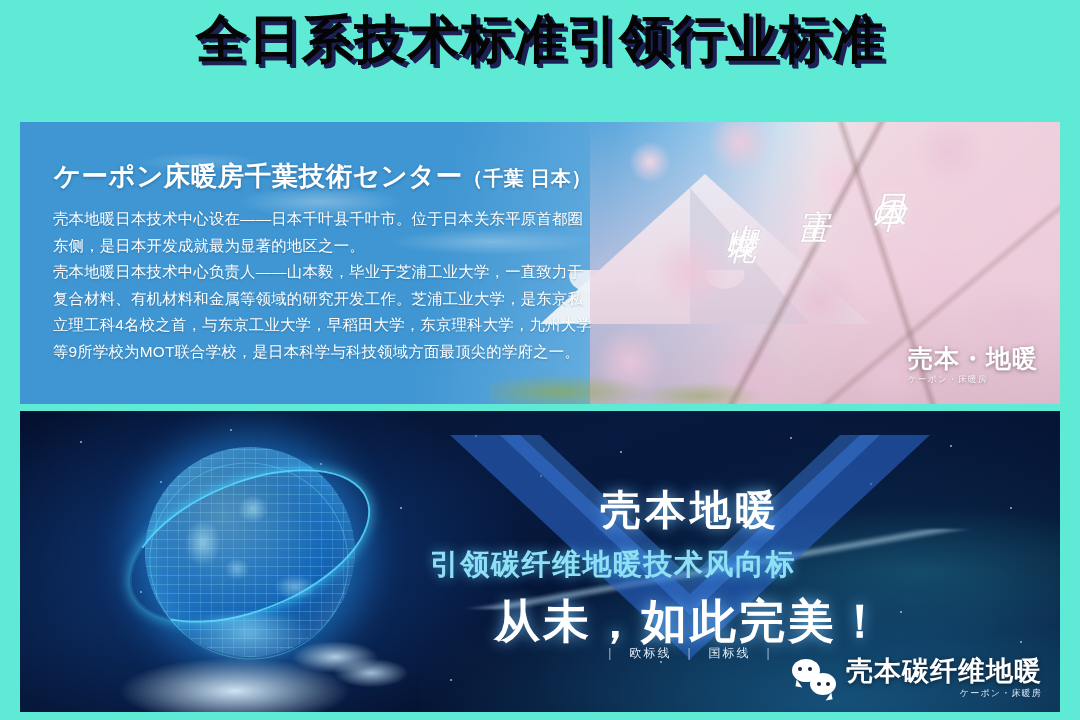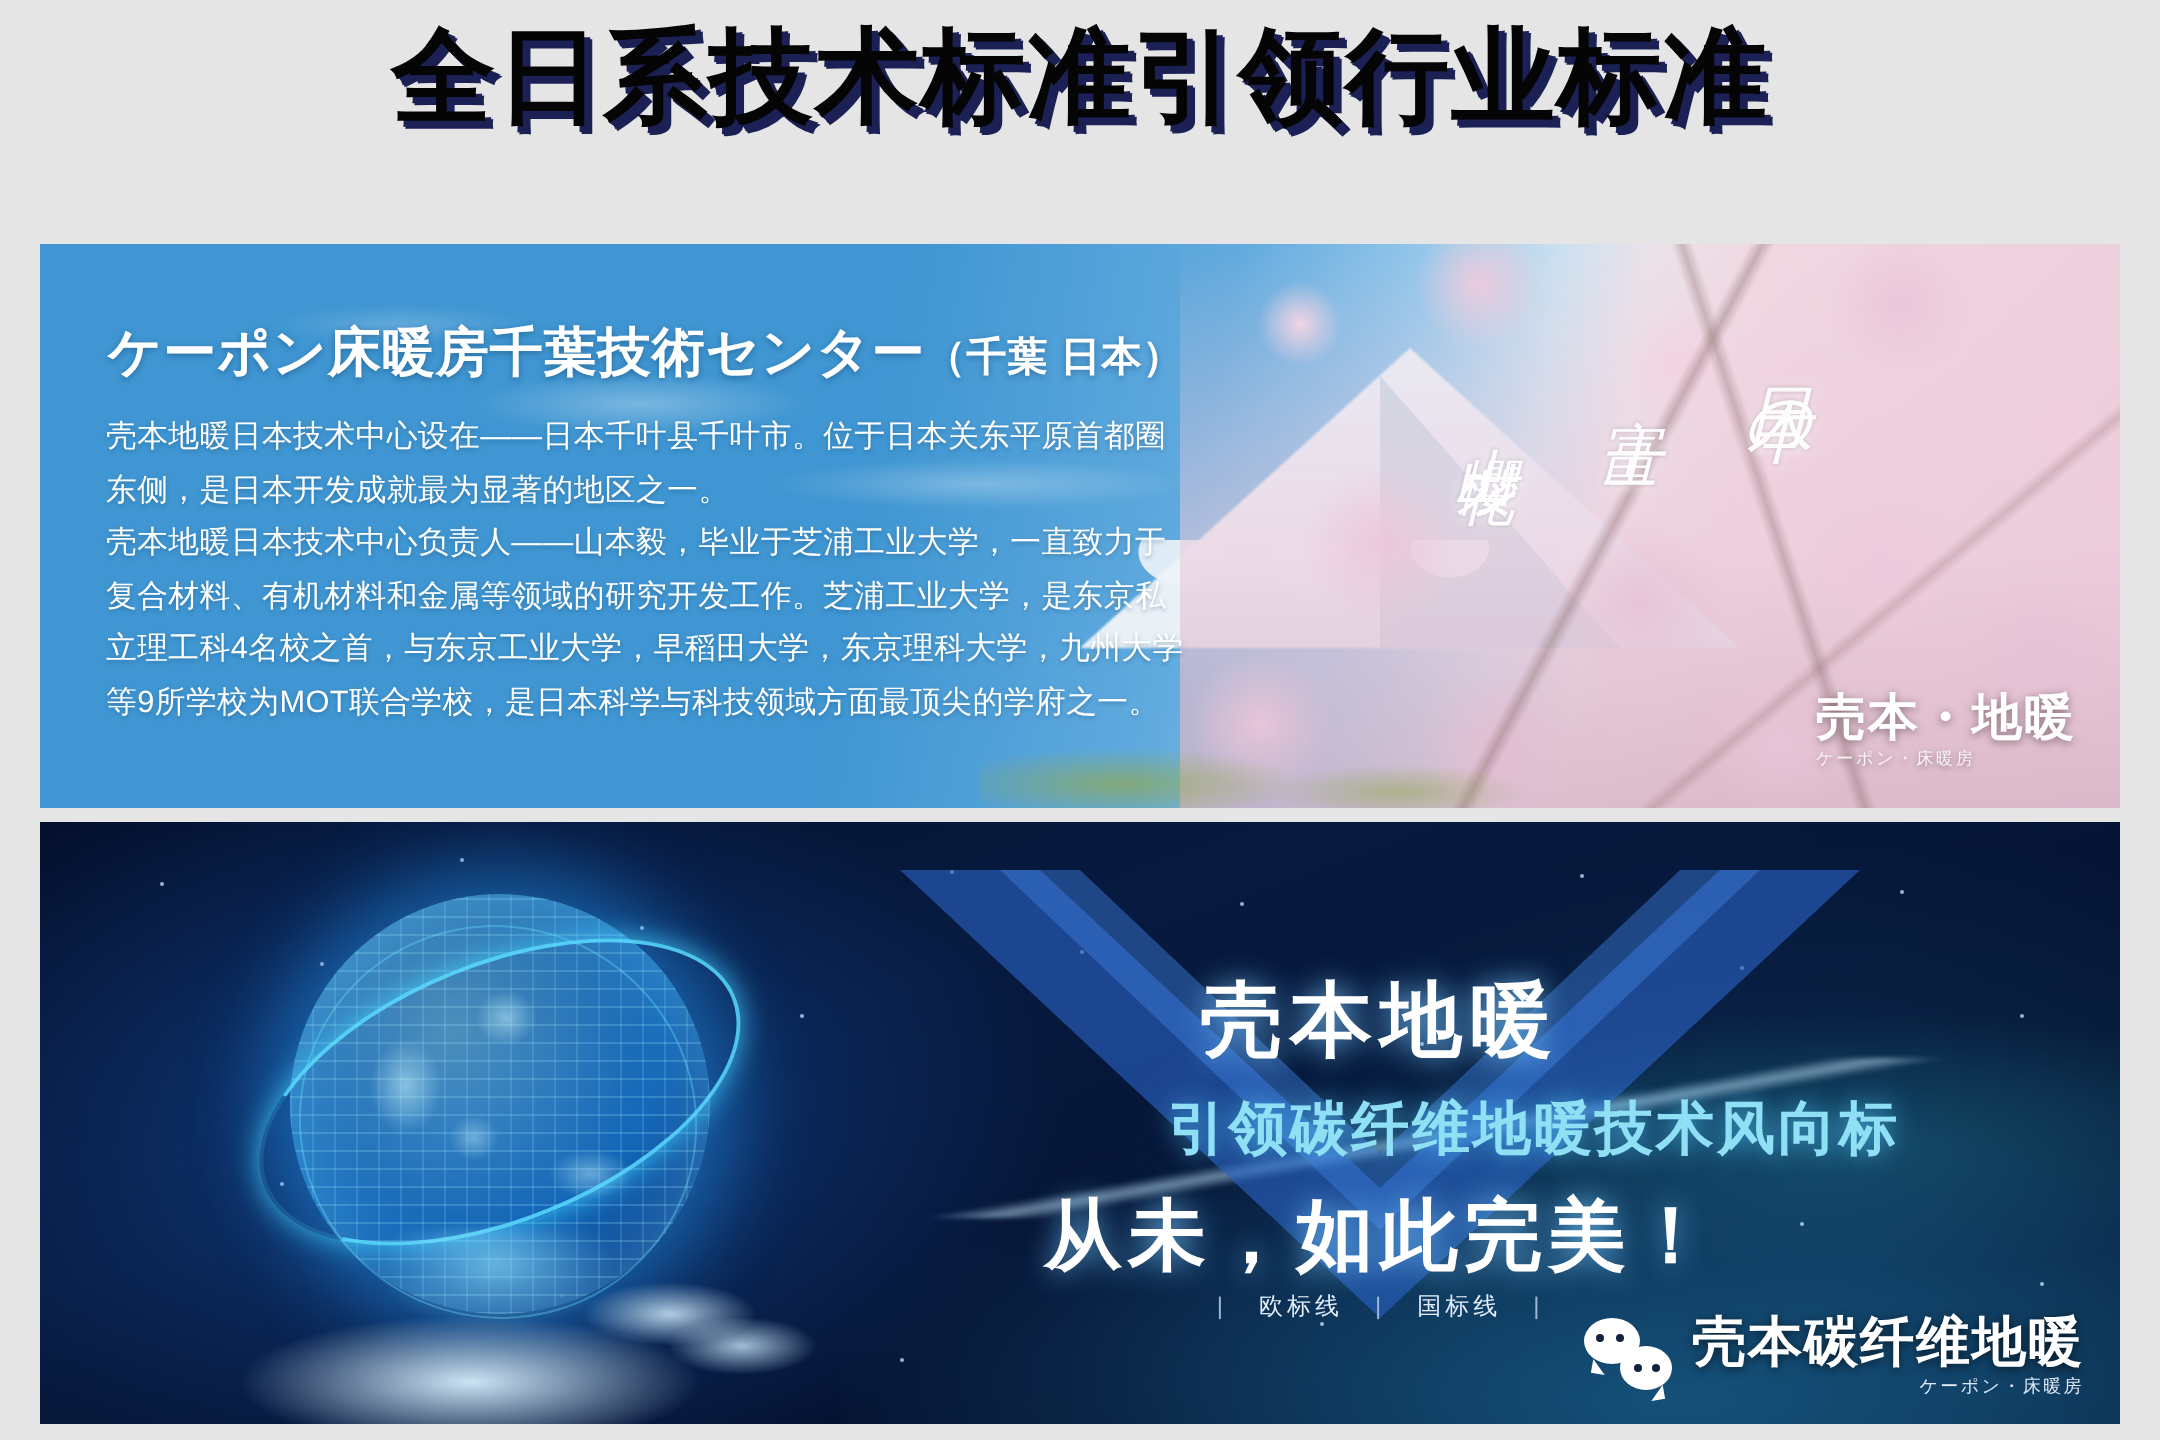--- a/index.html
+++ b/index.html
@@ -9,7 +9,7 @@
     font-family:"Liberation Sans","DejaVu Sans",sans-serif;
     overflow:hidden;
   }
-  .page{ position:relative; width:1080px; height:720px; background:#e5e5e5; }
+  .page{ position:relative; width:1080px; height:720px; background:#5eead4; }
 
   
   .header{

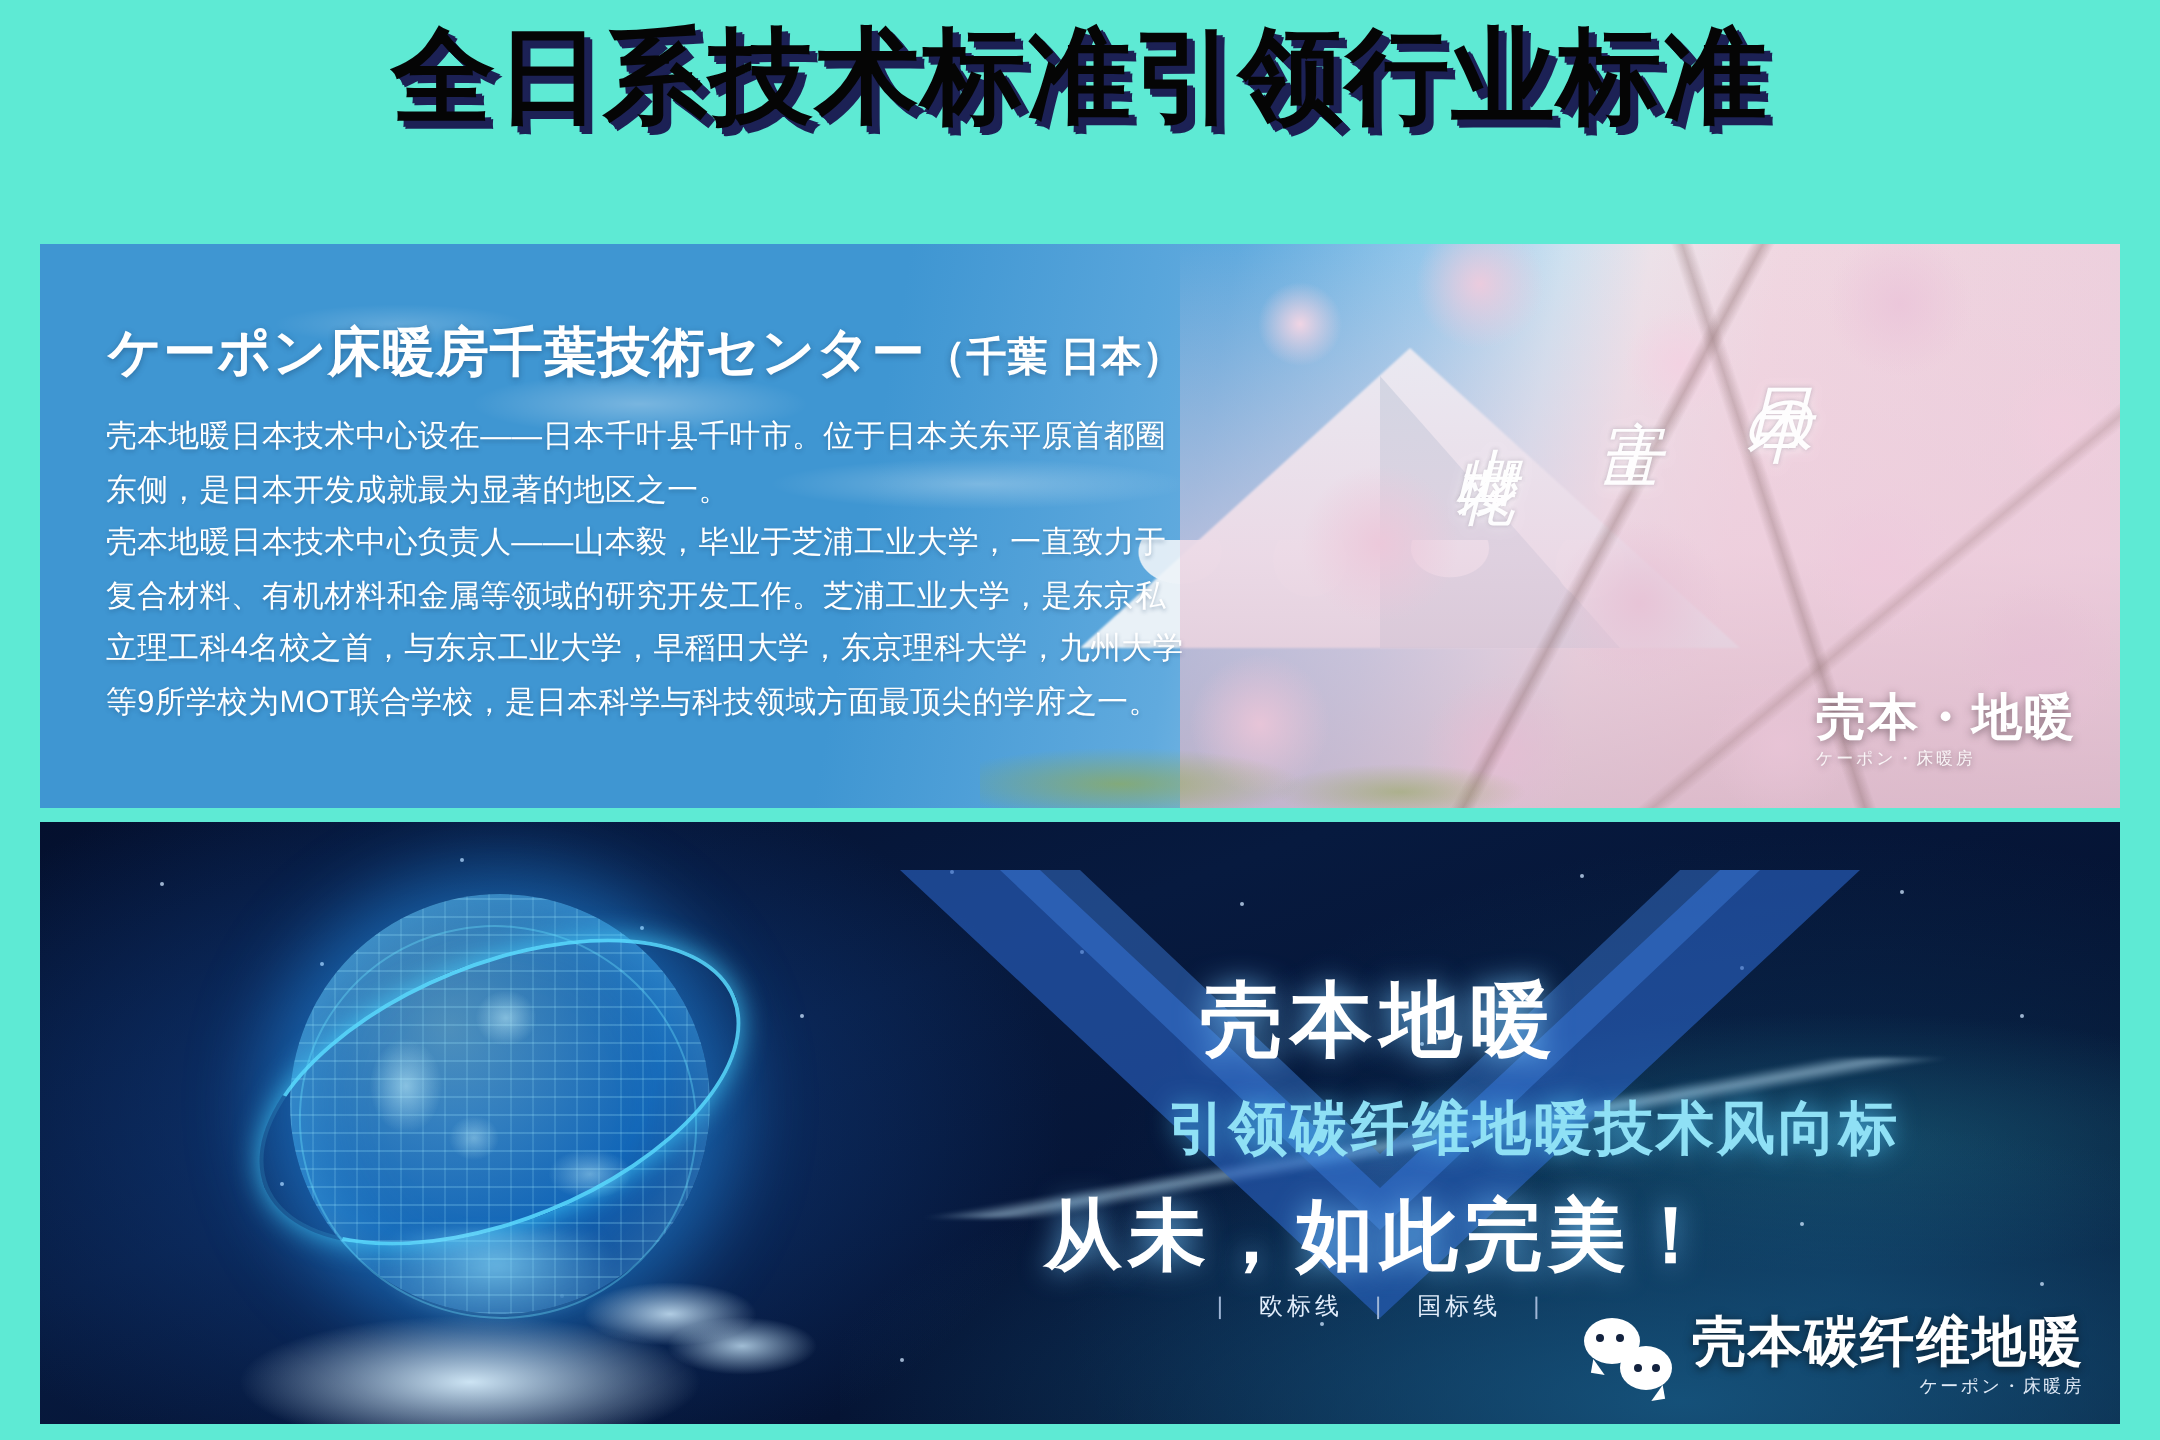--- a/index.html
+++ b/index.html
@@ -256,7 +256,7 @@
     text-shadow:0 0 14px rgba(120,200,255,.85);
   }
   .b2-sub{
-    position:absolute; left:410px; top:134px; width:520px; text-align:right;
+    position:absolute; left:410px; top:134px; width:520px; text-align:left;
     color:#8fe0f5;
     font-size:29px; font-weight:bold; letter-spacing:1.5px;
     text-shadow:0 0 12px rgba(80,190,240,.8);

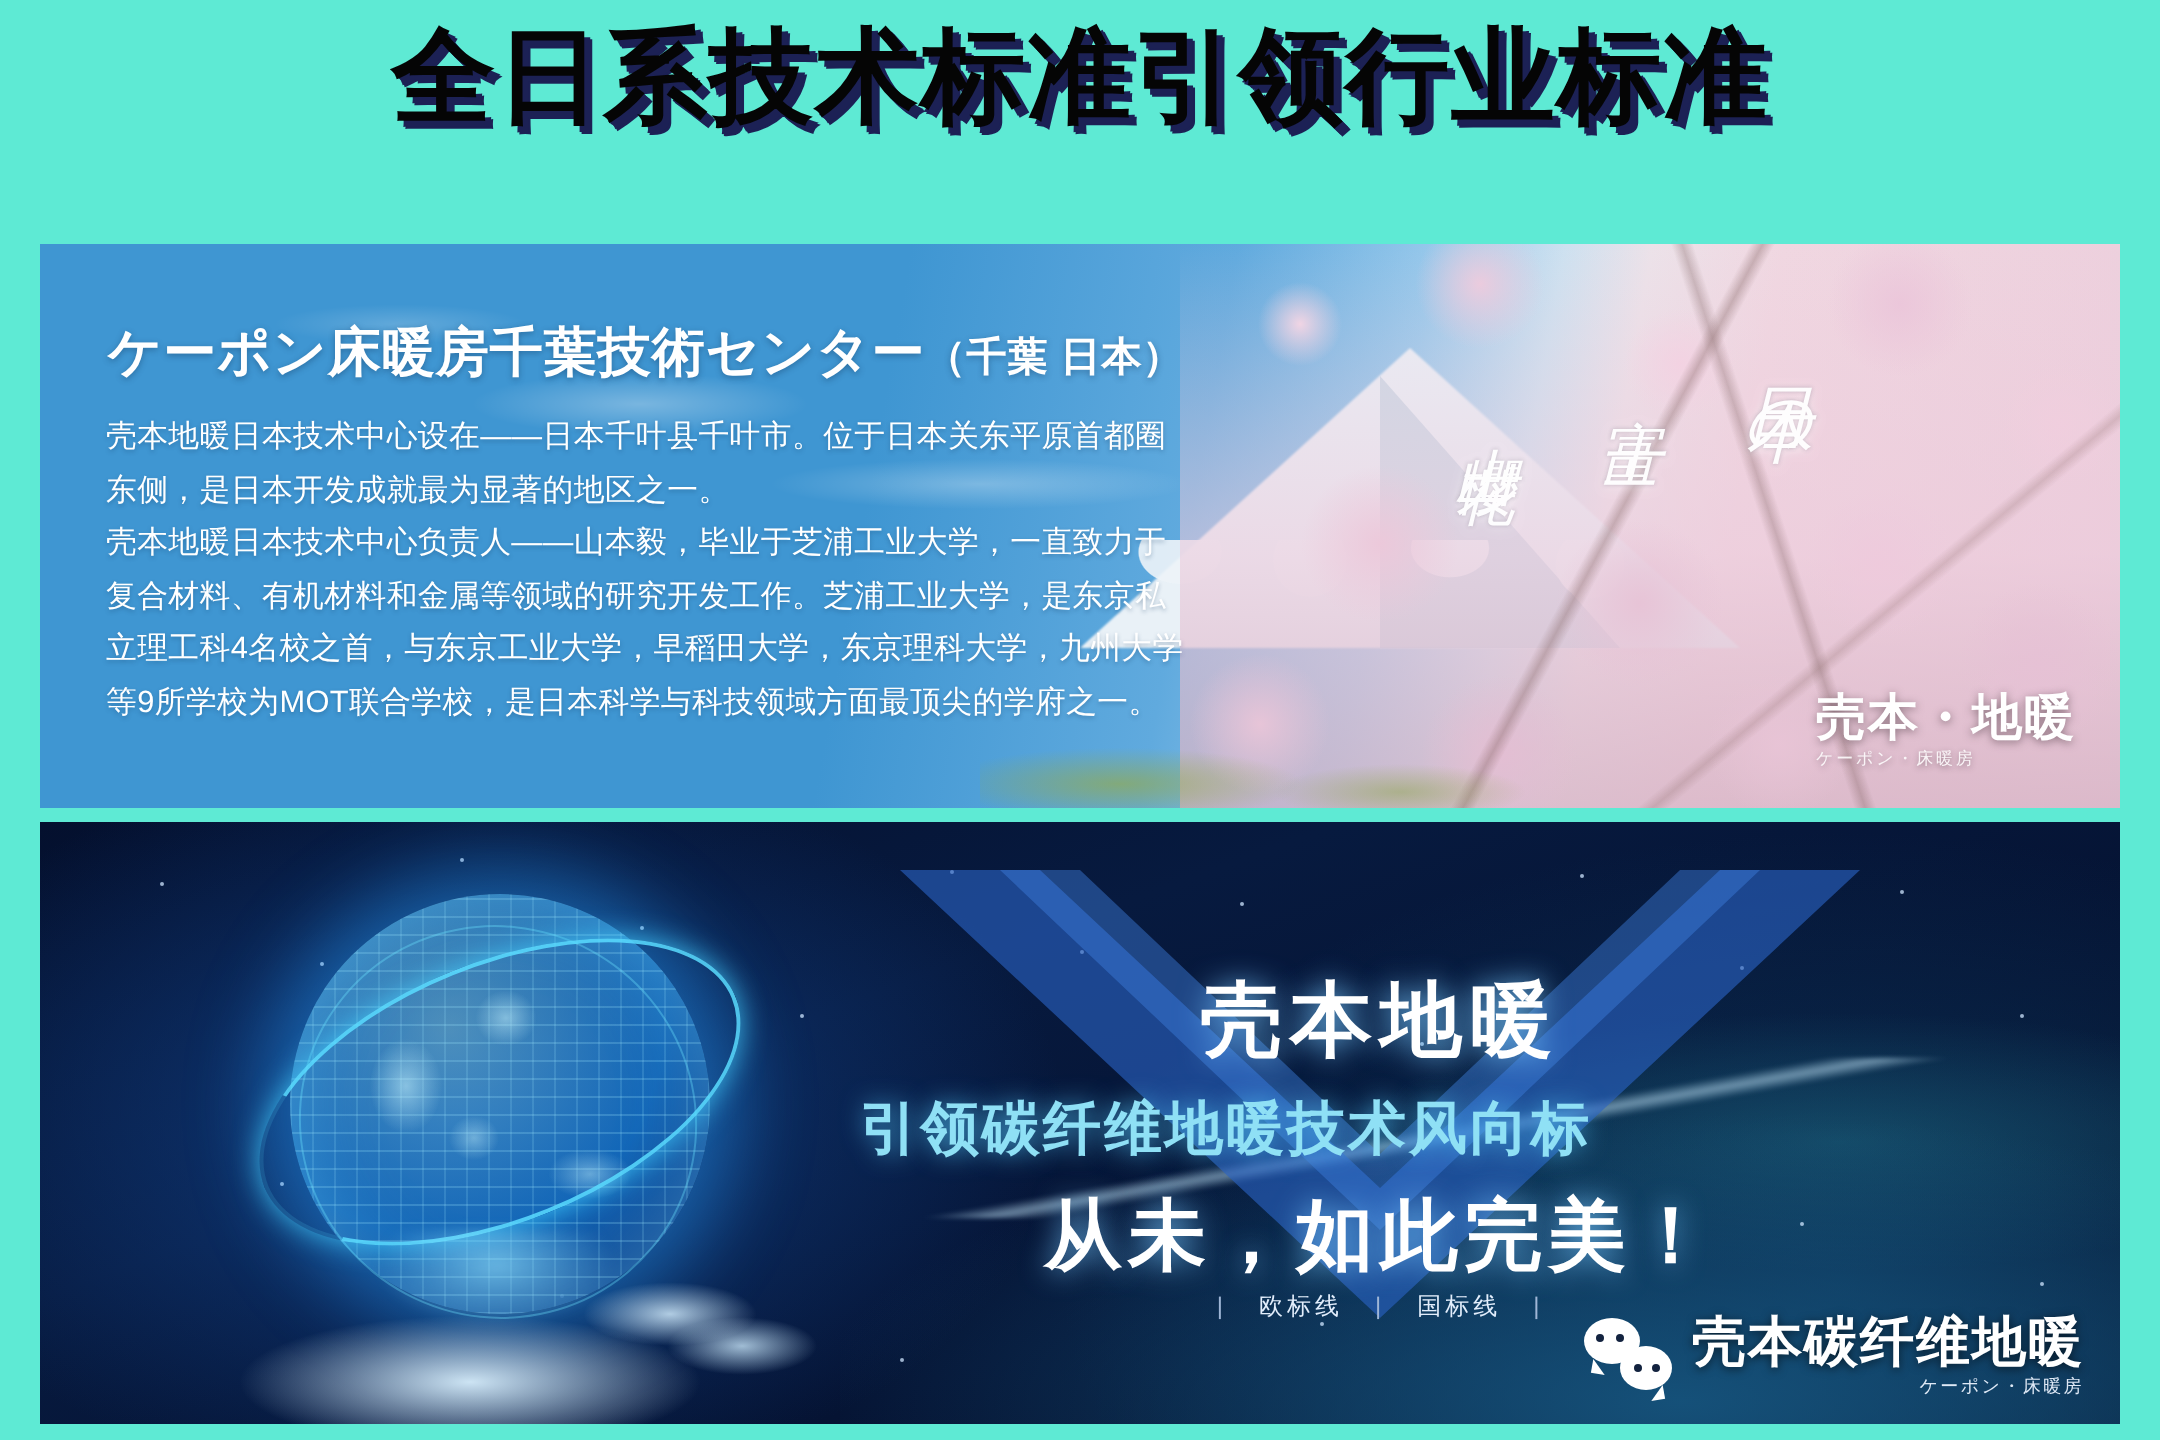--- a/index.html
+++ b/index.html
@@ -264,7 +264,7 @@
   .b2-slogan{
     position:absolute; left:430px; top:180px; width:480px; text-align:center;
     color:#ffffff;
-    font-size:39px; font-weight:bold; letter-spacing:3px;
+    font-size:46px; font-weight:bold; letter-spacing:3px;
     text-shadow:0 0 14px rgba(120,200,255,.8);
   }
   .b2-tags{

